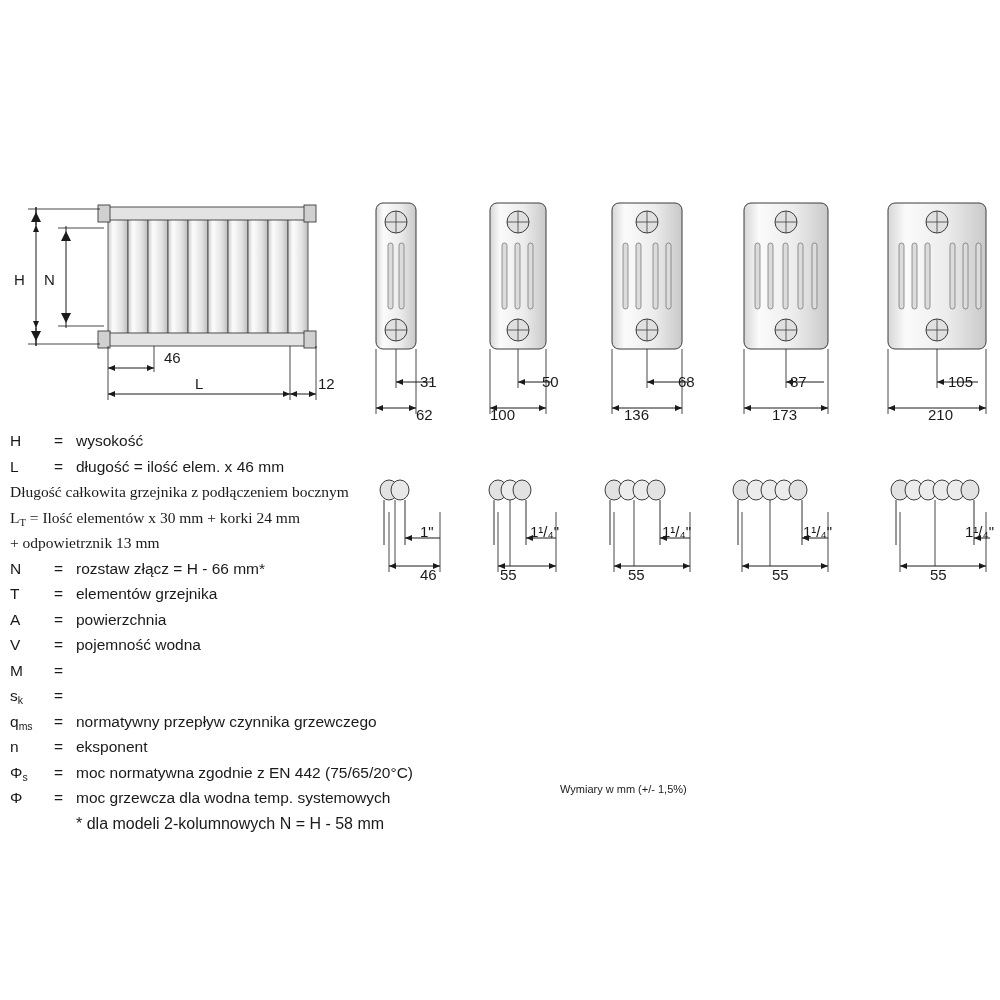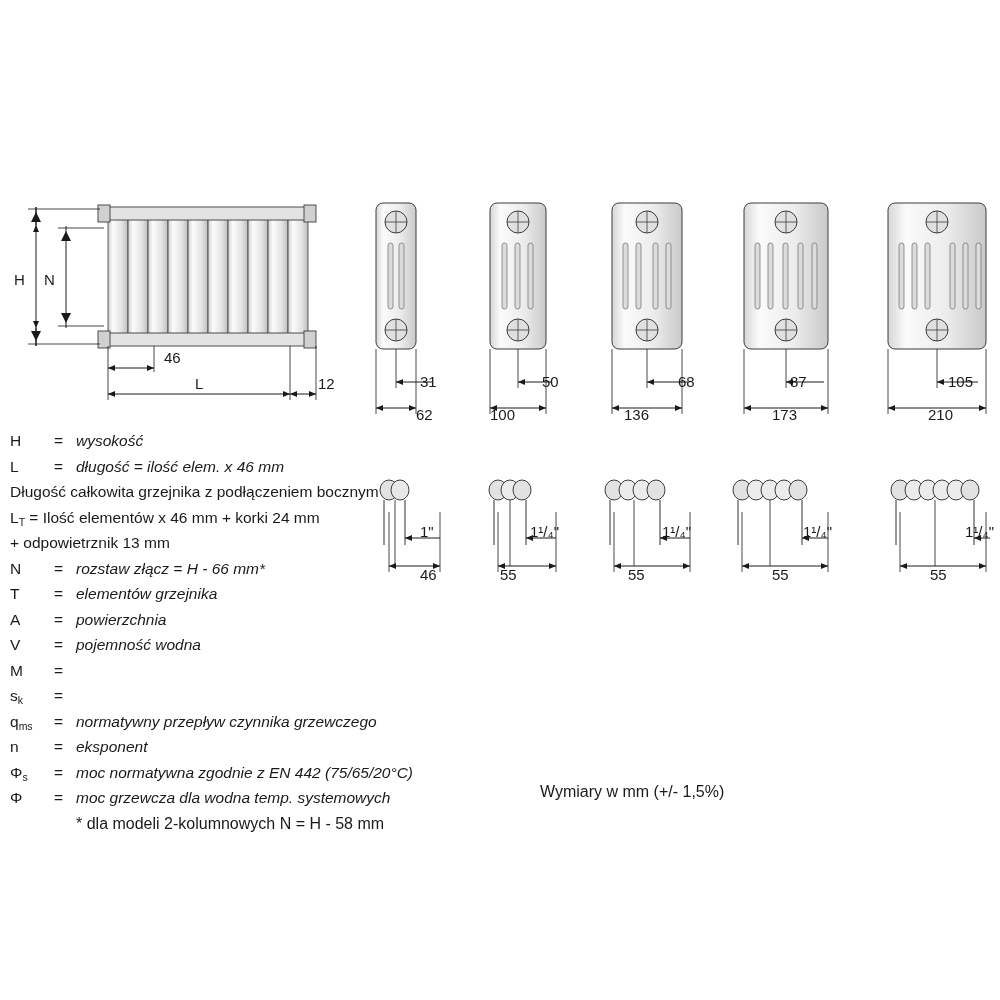--- a/index.html
+++ b/index.html
@@ -49,7 +49,6 @@
   .legend-txt {
     flex: 1 1 auto;
     white-space: nowrap;
-    font-style: italic;
   }
   .legend-full {
     font-size: 15.5px;

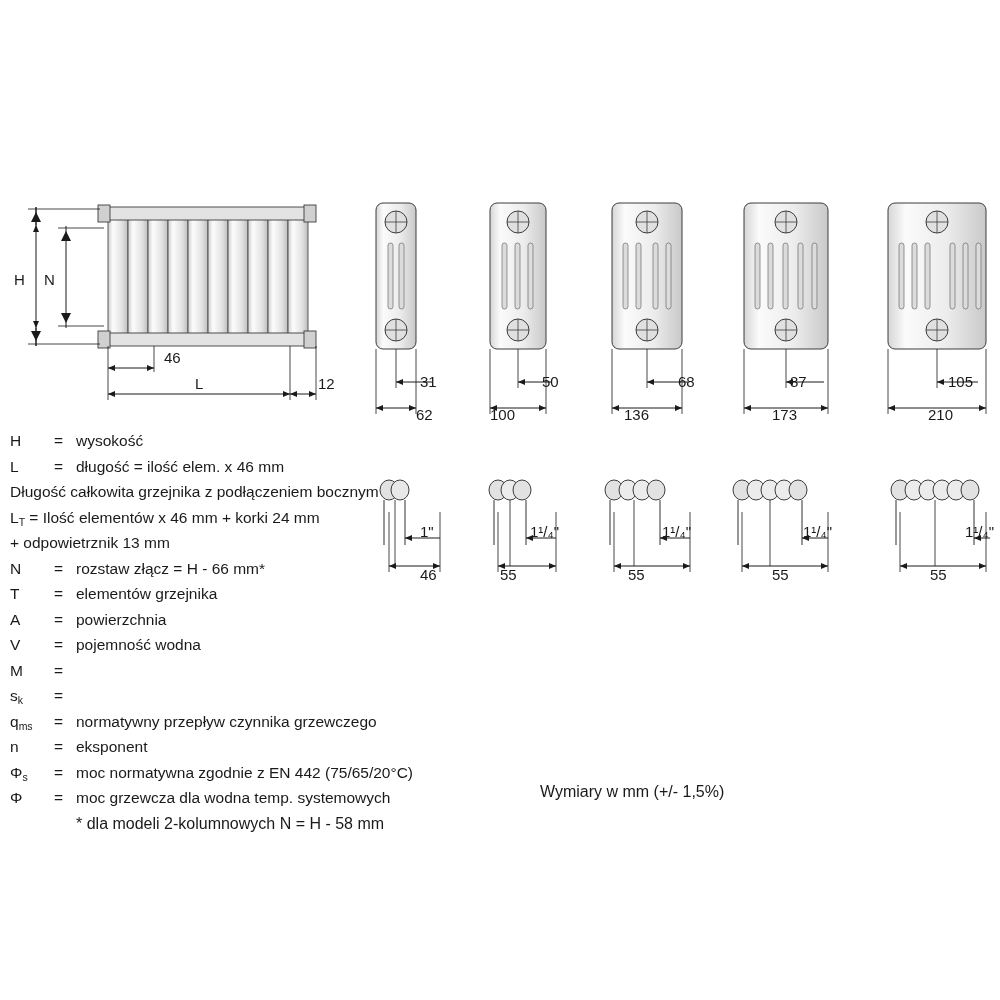--- a/index.html
+++ b/index.html
@@ -55,6 +55,7 @@
     line-height: 25.5px;
     height: 25.5px;
     white-space: nowrap;
+    font-family: Liberation Serif, serif;
   }
   .legend-note {
     font-size: 16px;

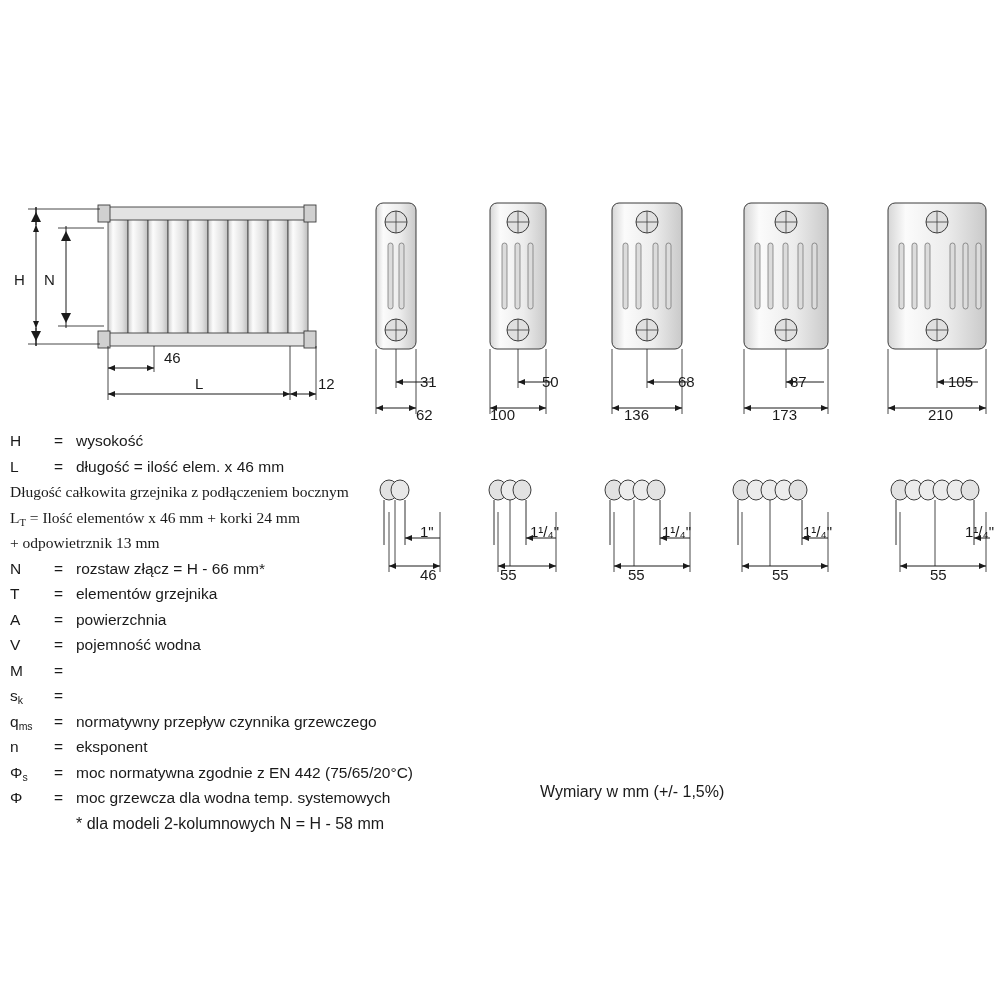--- a/index.html
+++ b/index.html
@@ -368,7 +368,7 @@
 
   <div class="legend-full">
     <span>L</span><sub>T</sub>
-    <span>= Ilość elementów x 46 mm + korki 24 mm</span>
+    <span>= Ilość elementów x 30 mm + korki 24 mm</span>
   </div>
 
   <div class="legend-full">+ odpowietrznik 13 mm</div>

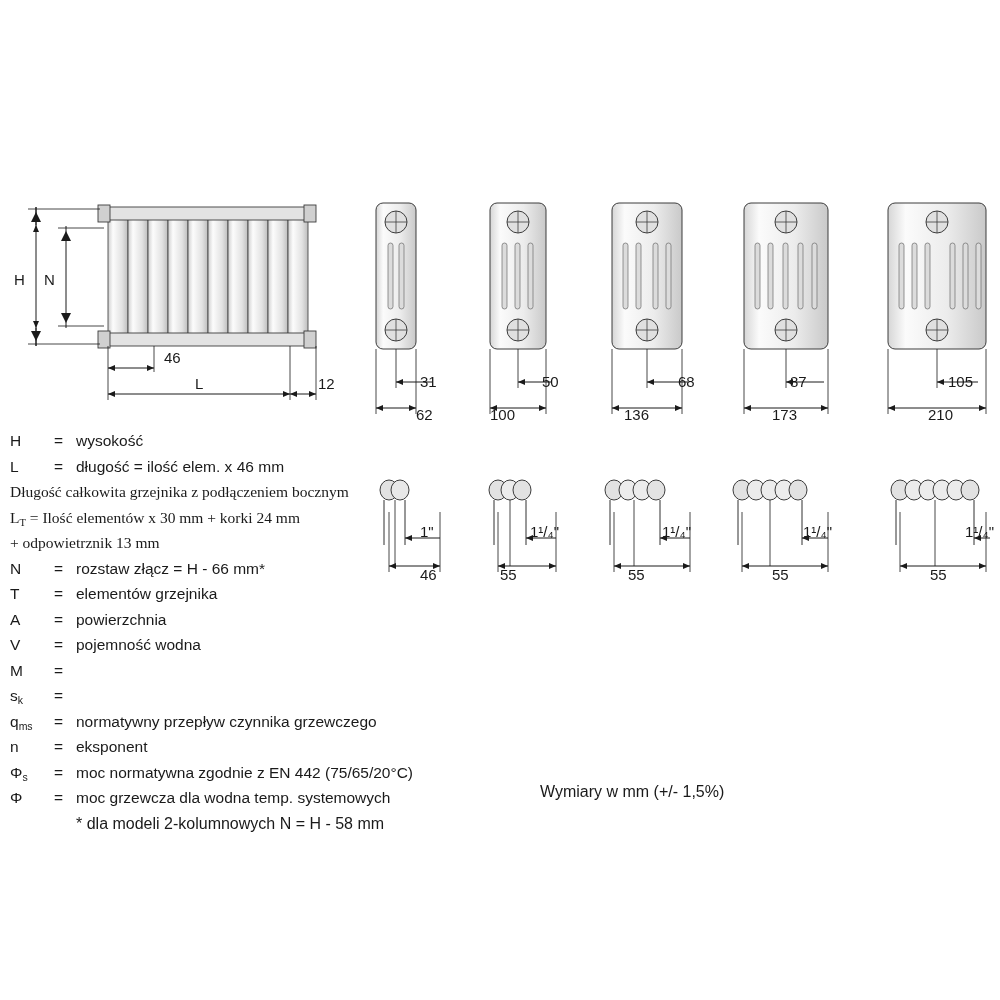--- a/index.html
+++ b/index.html
@@ -72,9 +72,9 @@
   }
   .footnote {
     position: absolute;
-    left: 540px;
+    left: 560px;
     top: 783px;
-    font-size: 16px;
+    font-size: 11px;
   }
 </style>
 </head>

